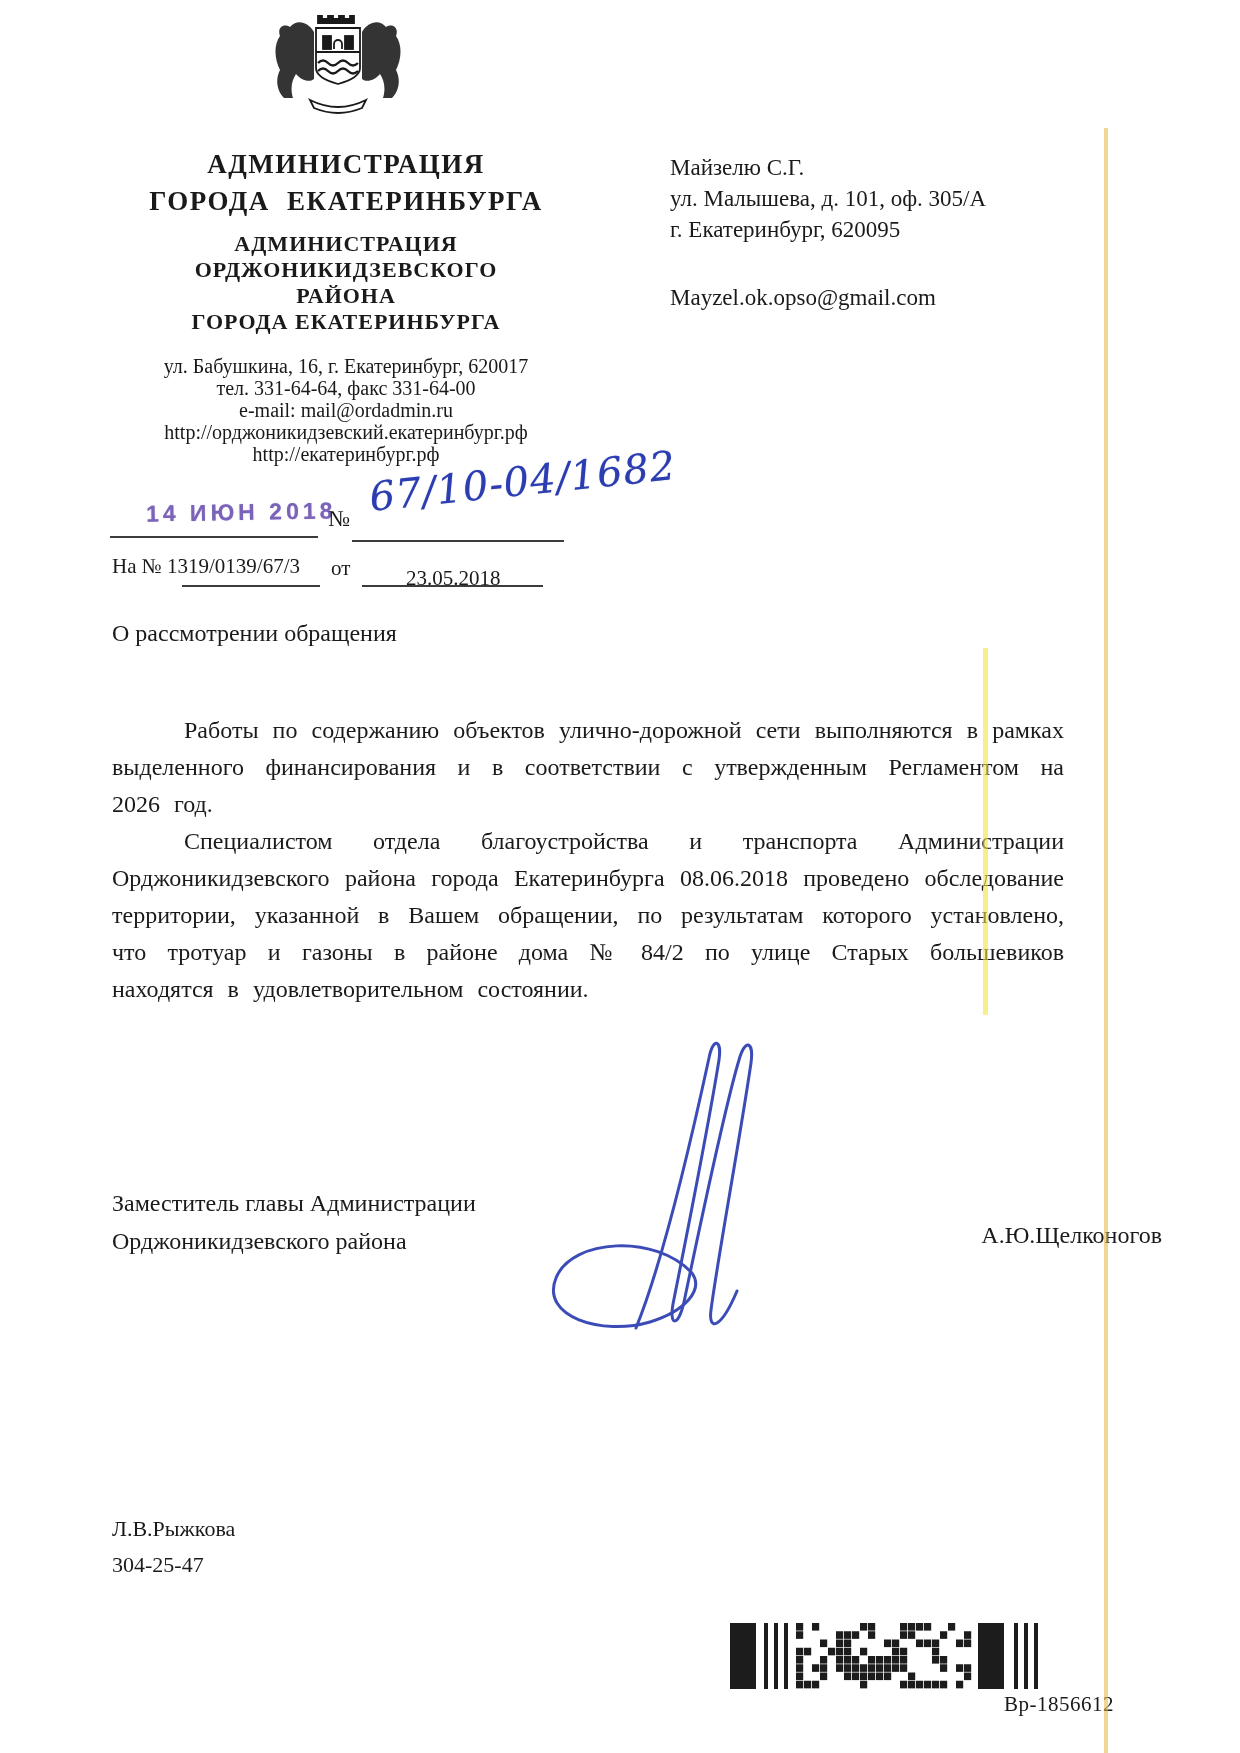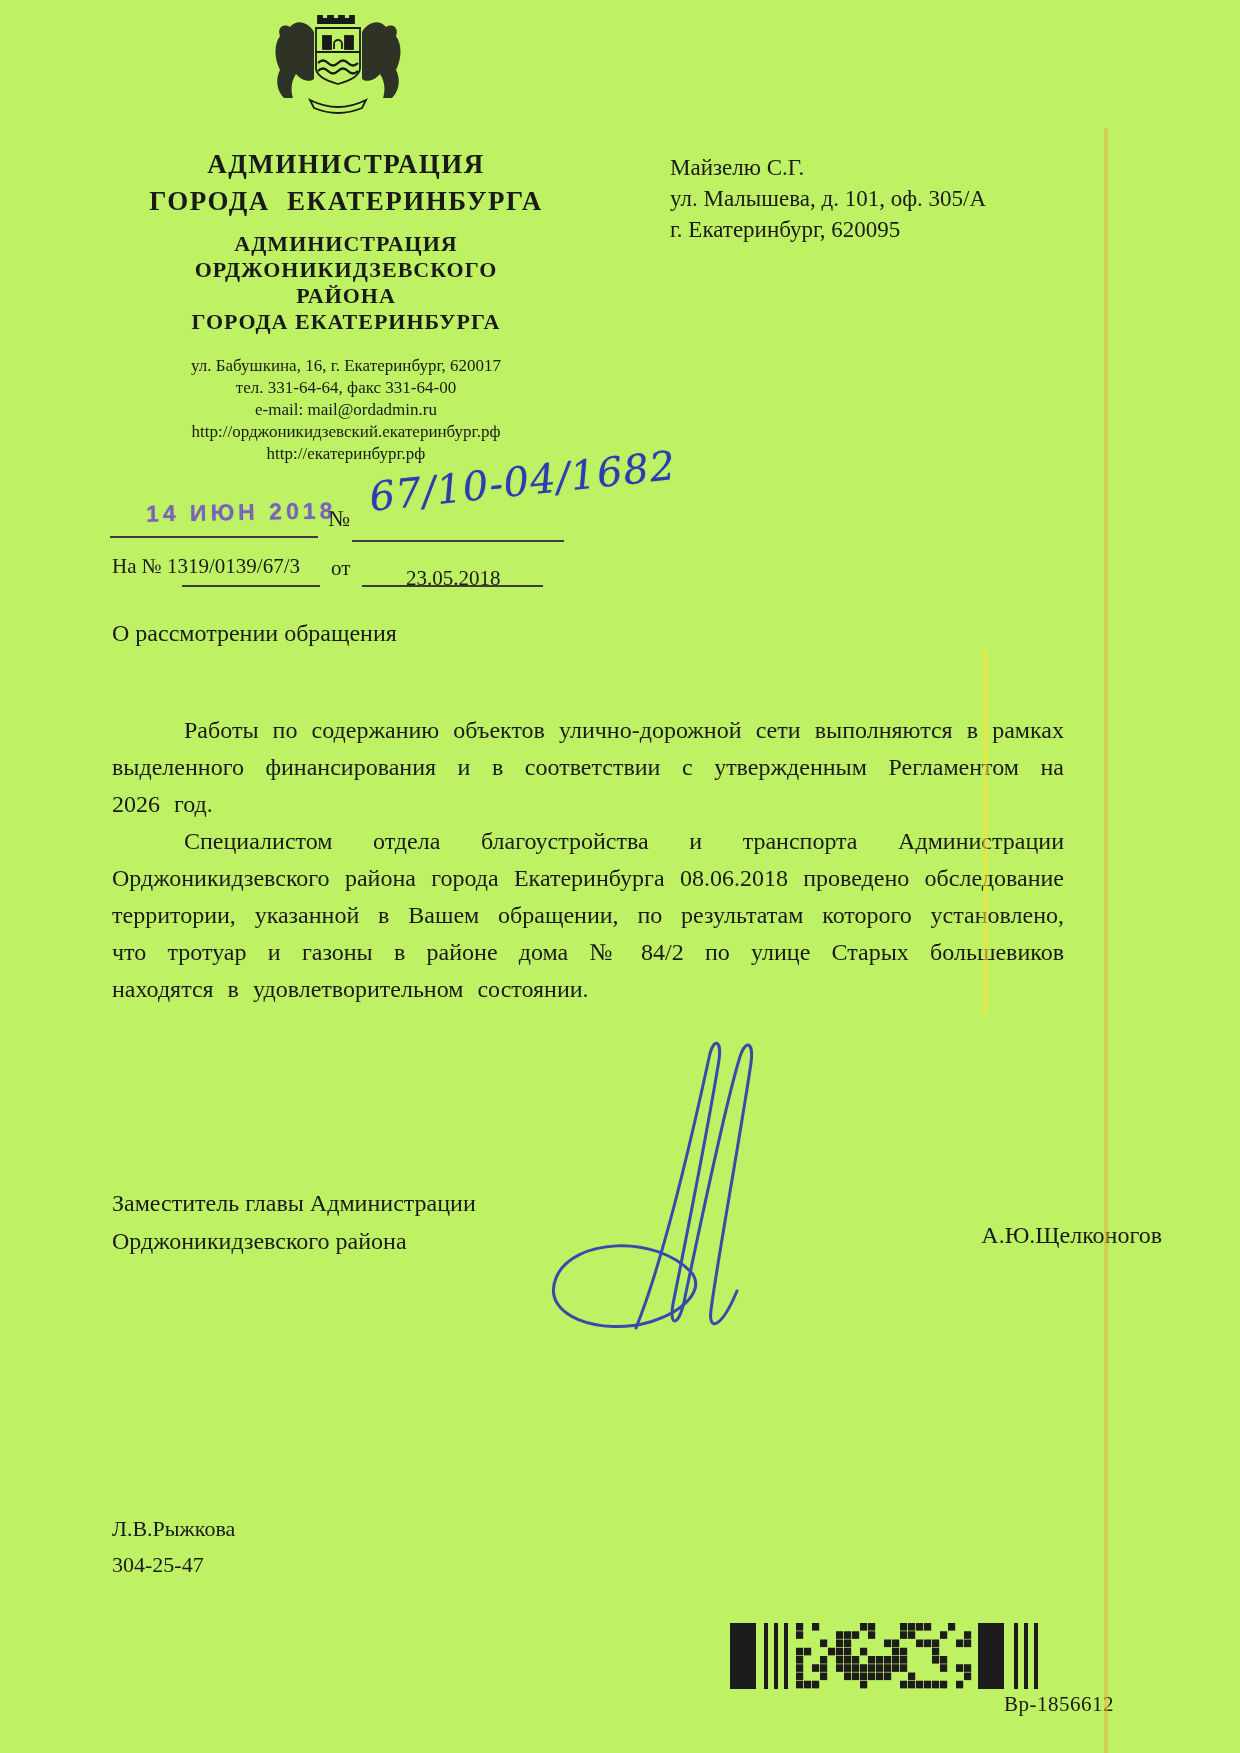--- a/index.html
+++ b/index.html
@@ -5,7 +5,7 @@
   html,body{margin:0;padding:0;background:#e9e9e9;}
   .page{
     position:relative;width:1240px;height:1753px;margin:0 auto;
-    background:#bef264;overflow:hidden;
+    background:#ffffff;overflow:hidden;
     font-family:"Liberation Serif","DejaVu Serif",serif;color:#1a1a1a;
   }
   

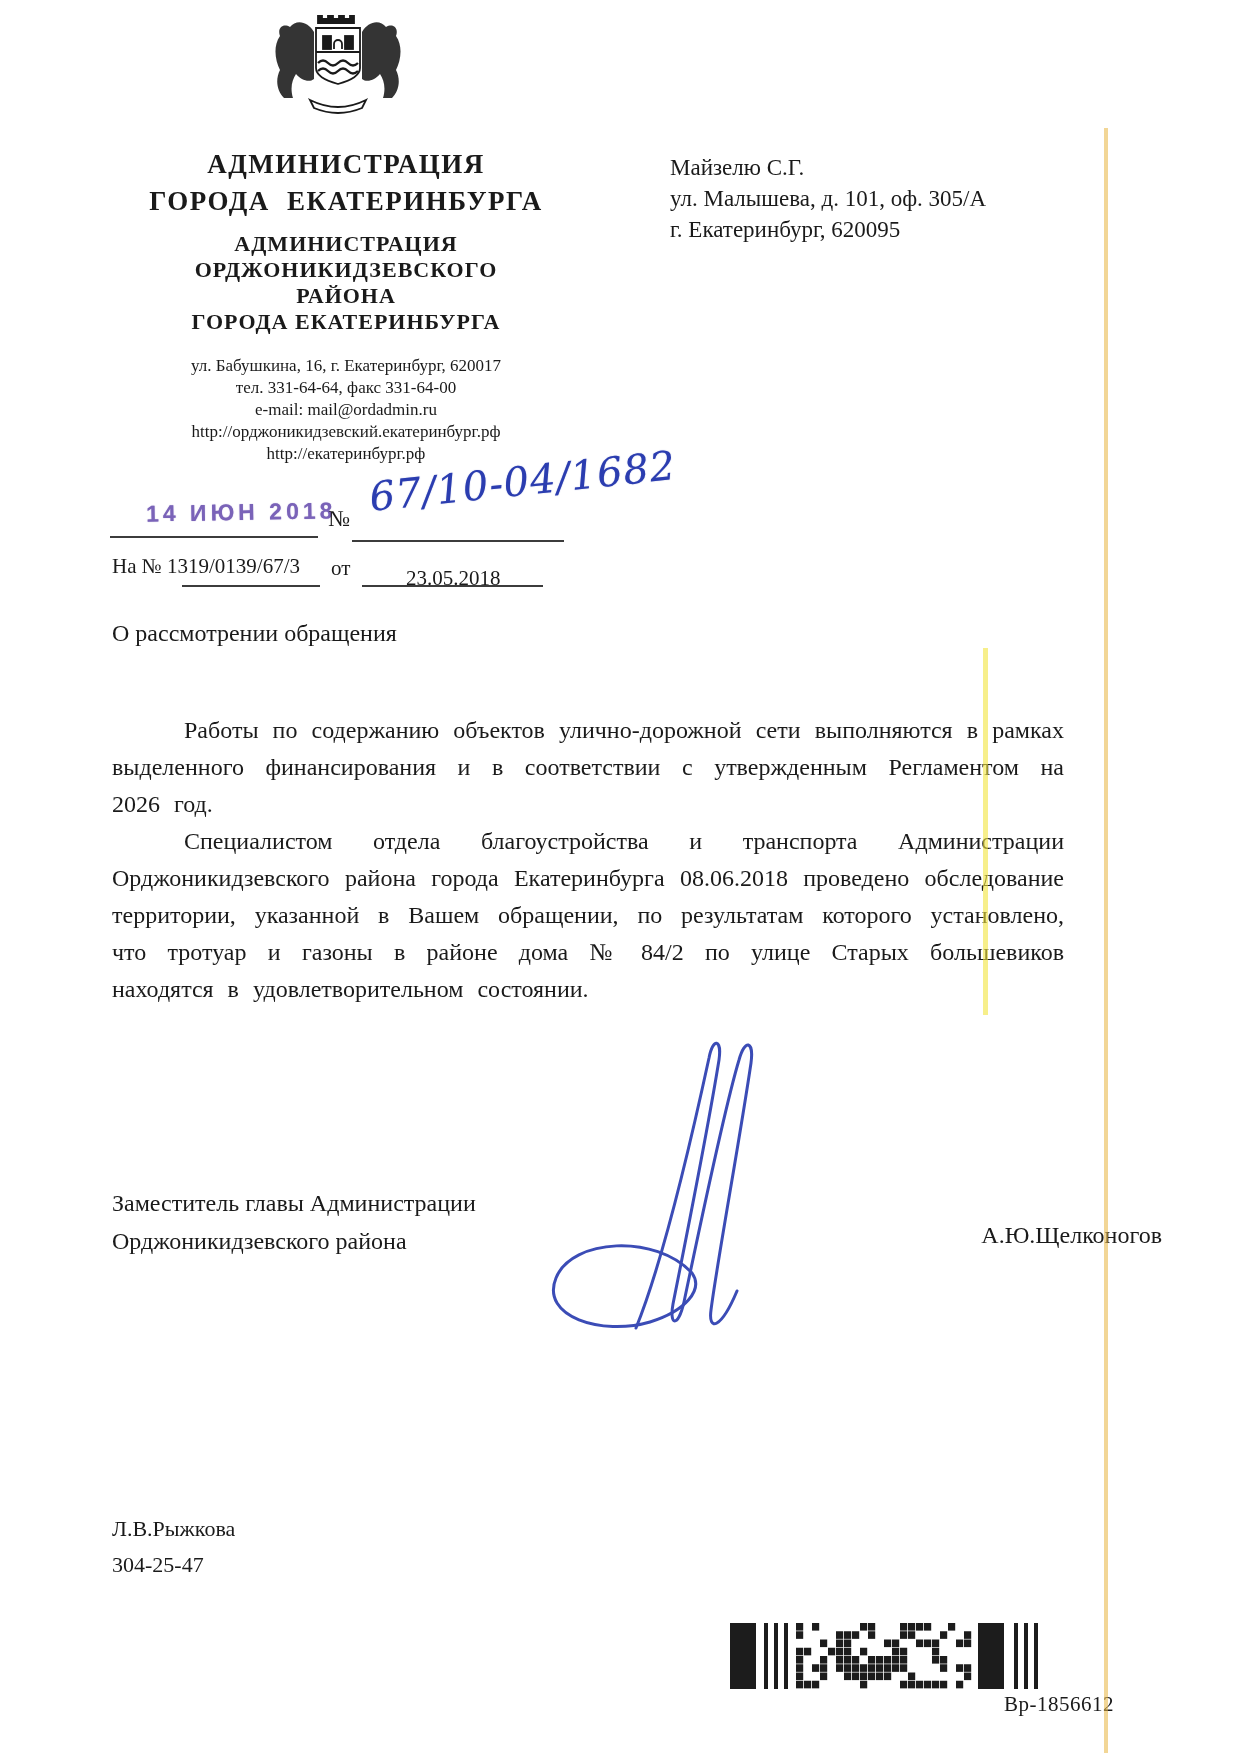--- a/index.html
+++ b/index.html
@@ -110,6 +110,7 @@
     <div class="name">Майзелю С.Г.</div>
     <div>ул. Малышева, д. 101, оф. 305/А</div>
     <div>г. Екатеринбург, 620095</div>
+    <div class="email">Mayzel.ok.opso@gmail.com</div>
   </div>
 
   <div class="stamp-date">14 ИЮН 2018</div>

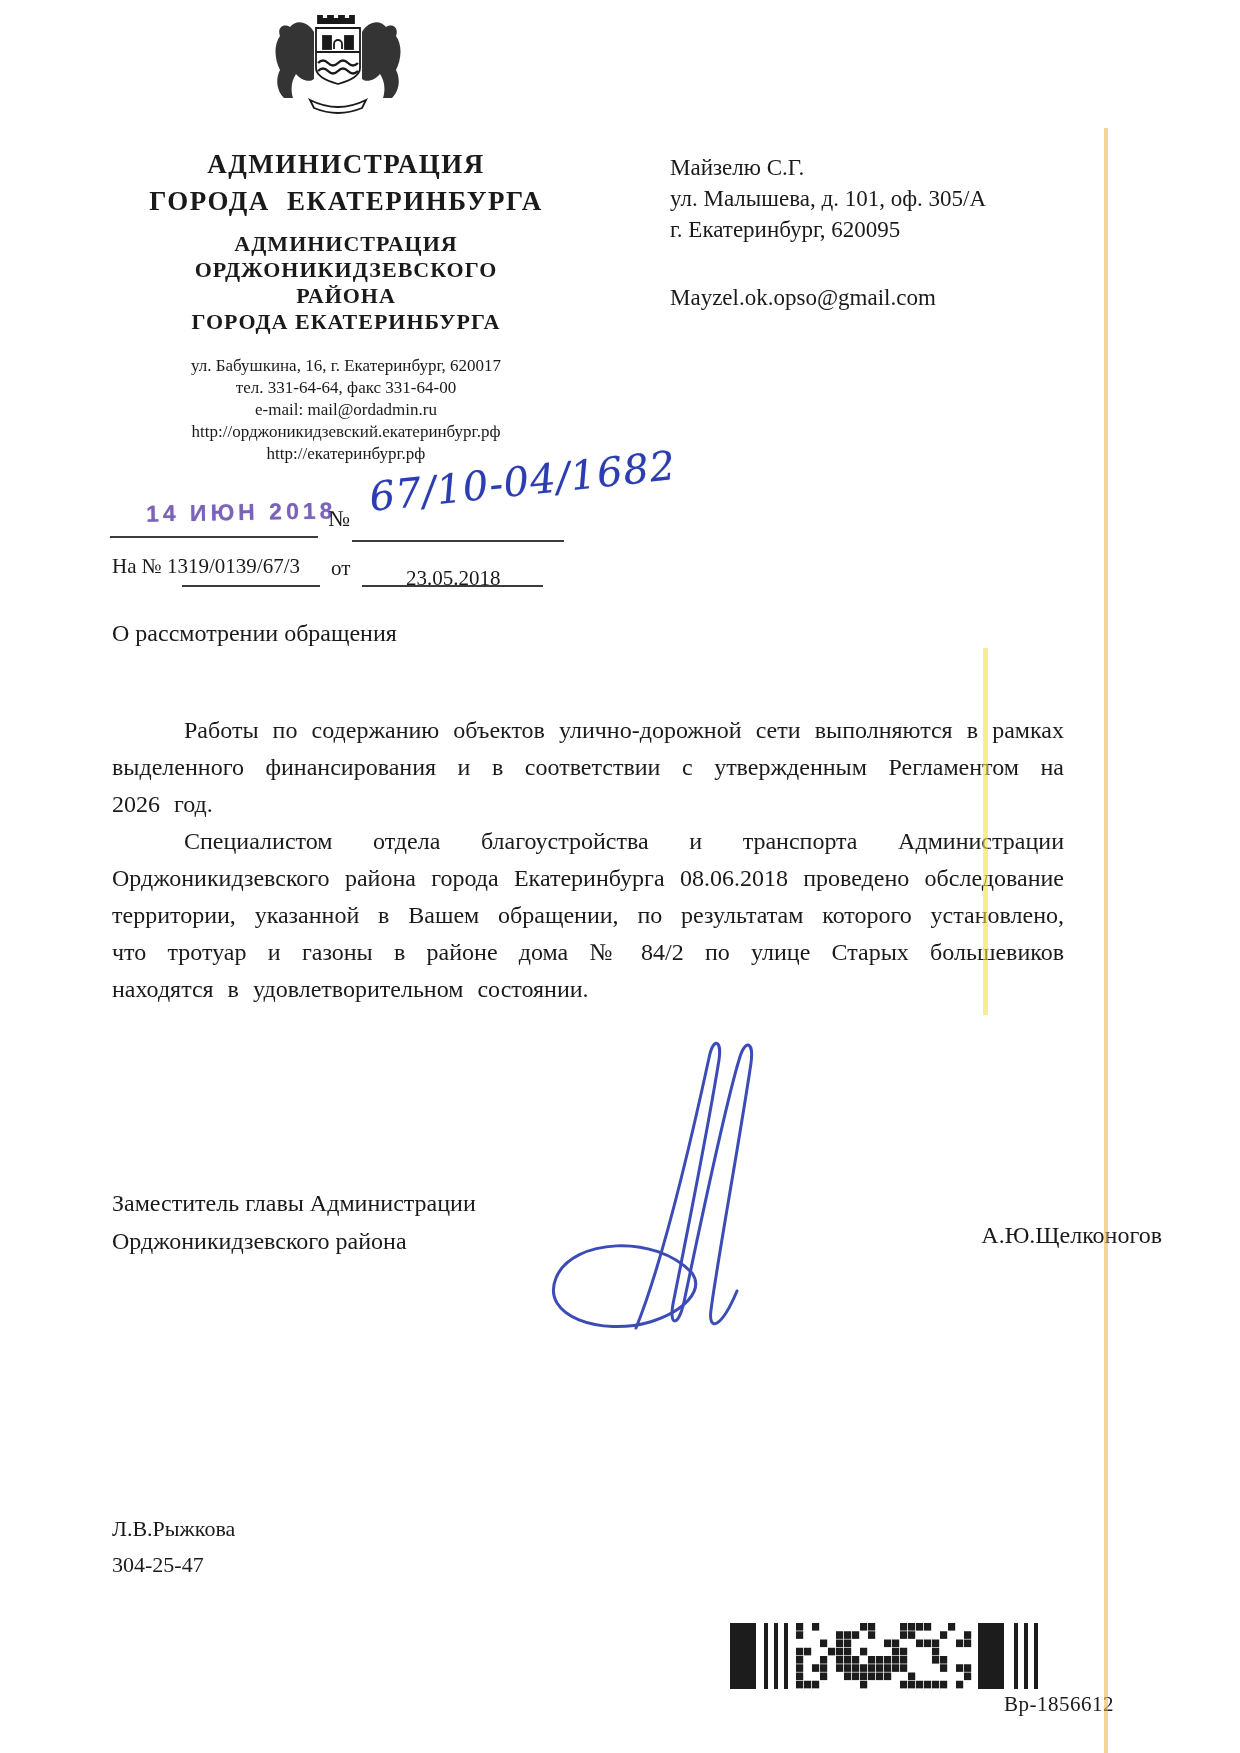--- a/index.html
+++ b/index.html
@@ -16,7 +16,7 @@
   .org-sub{margin-top:11px;}
   .org-sub-line{font-weight:bold;font-size:22px;line-height:26px;letter-spacing:1px;}
   .contacts{margin-top:20px;}
-  .contact-line{font-size:17px;line-height:22px;}
+  .contact-line{font-size:20px;line-height:22px;}
   
   .recipient{position:absolute;left:670px;top:152px;width:430px;font-size:23px;line-height:31px;}
   .recipient .name{font-family:Liberation Serif, serif;}

